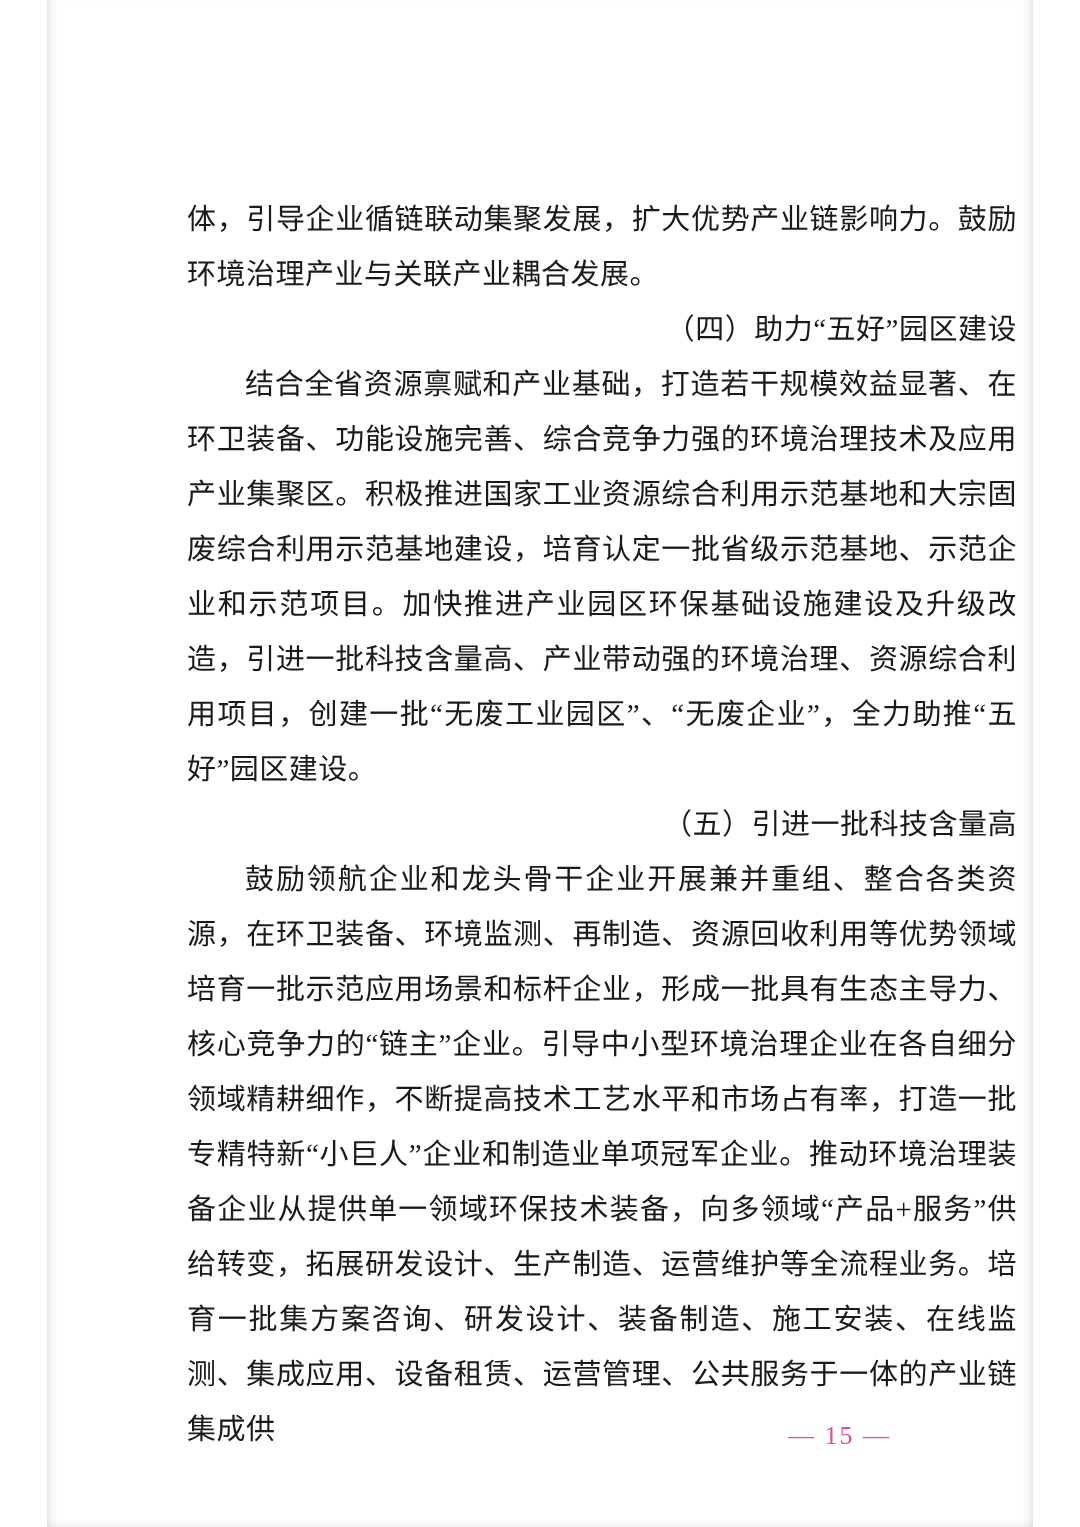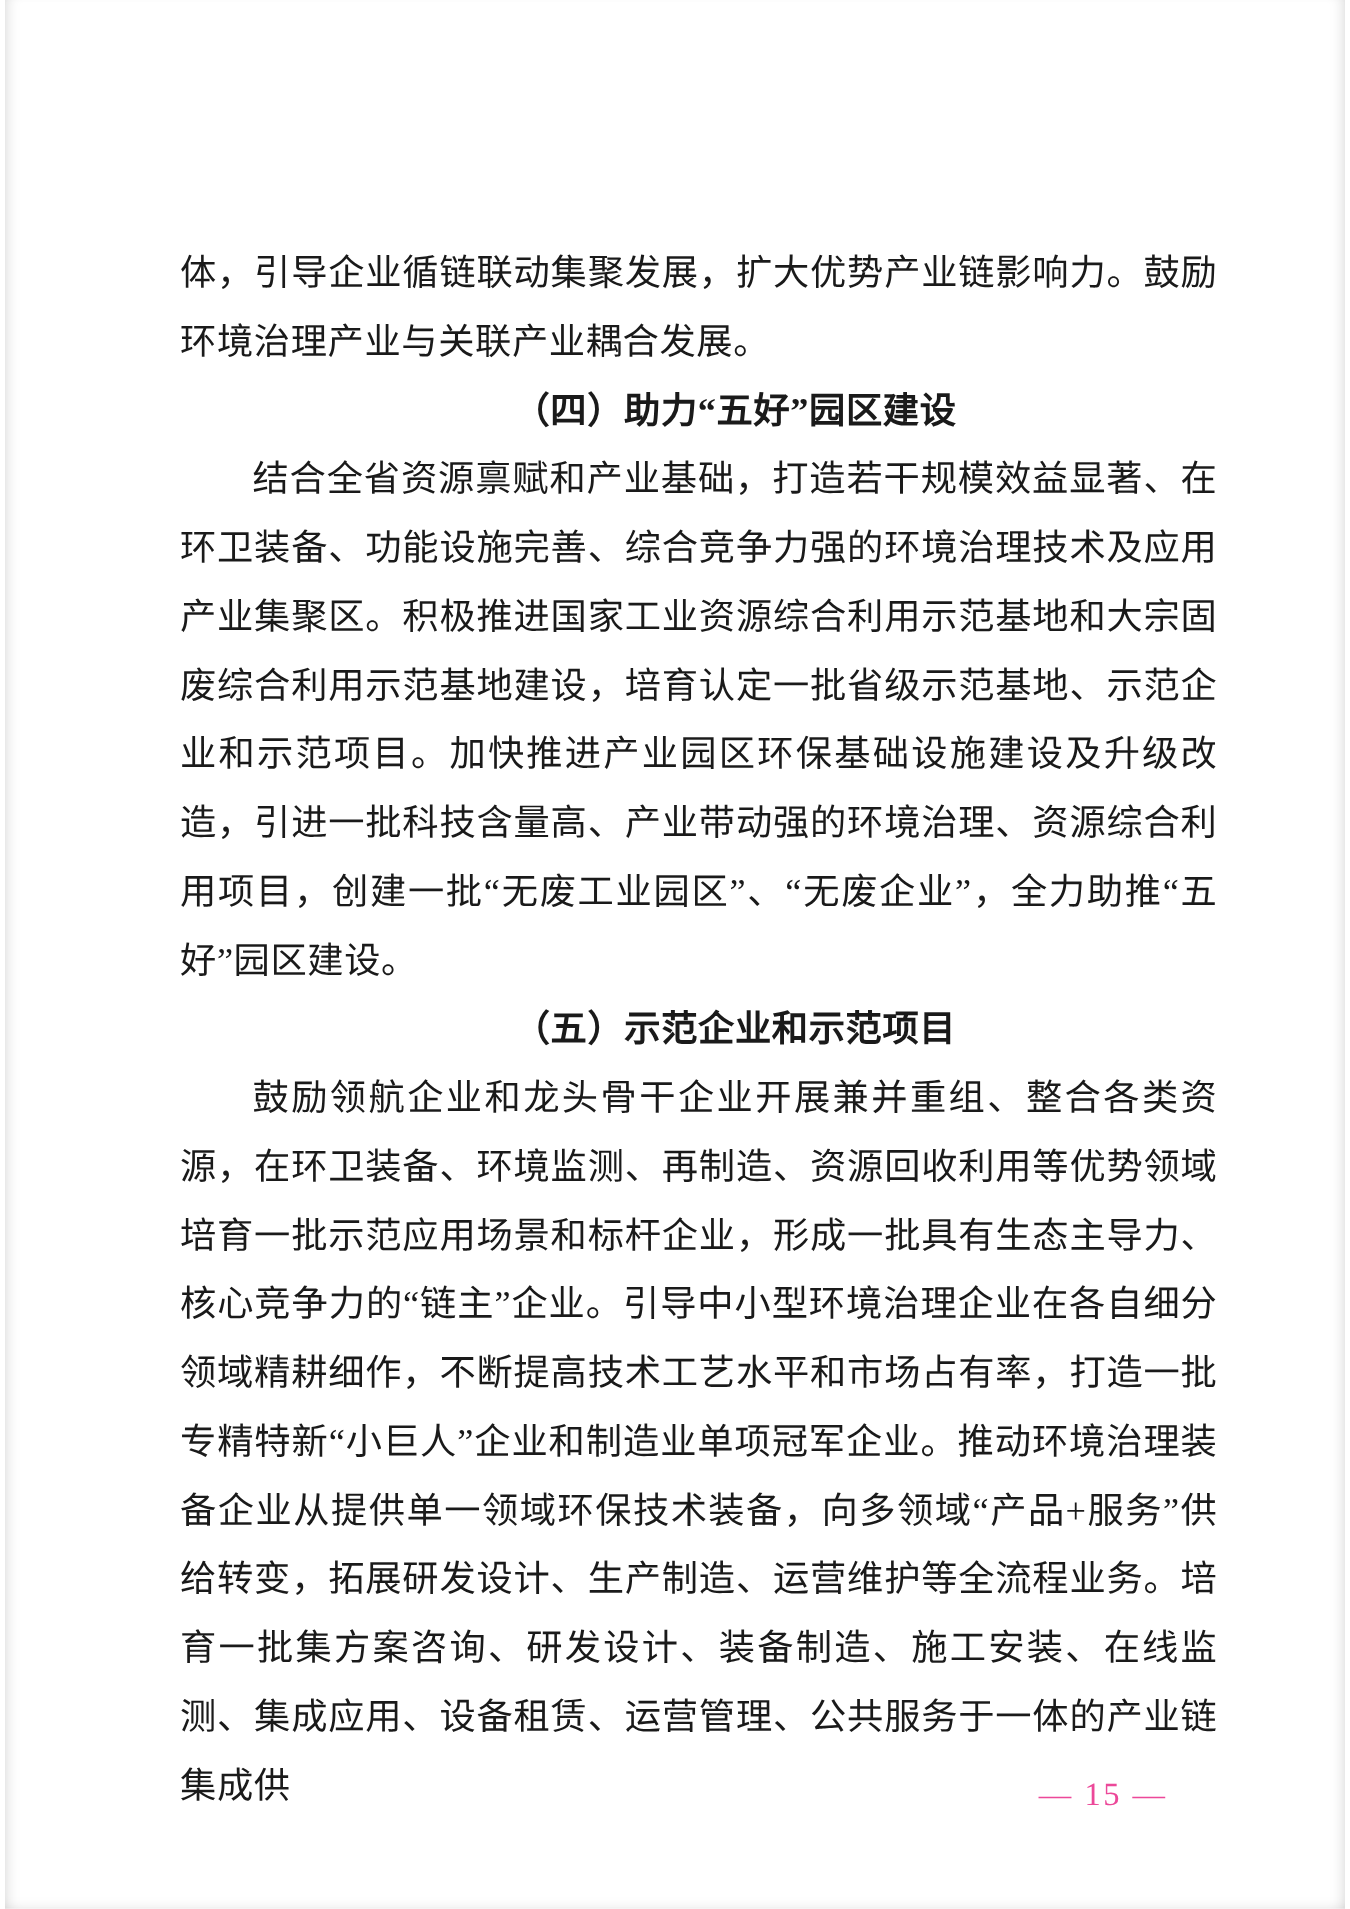--- a/index.html
+++ b/index.html
@@ -9,7 +9,7 @@
   }
   .page {
     position: relative;
-    width: 1072px;
+    width: 986px;
     height: 1527px;
     margin: 0 auto;
     background: #ffffff;

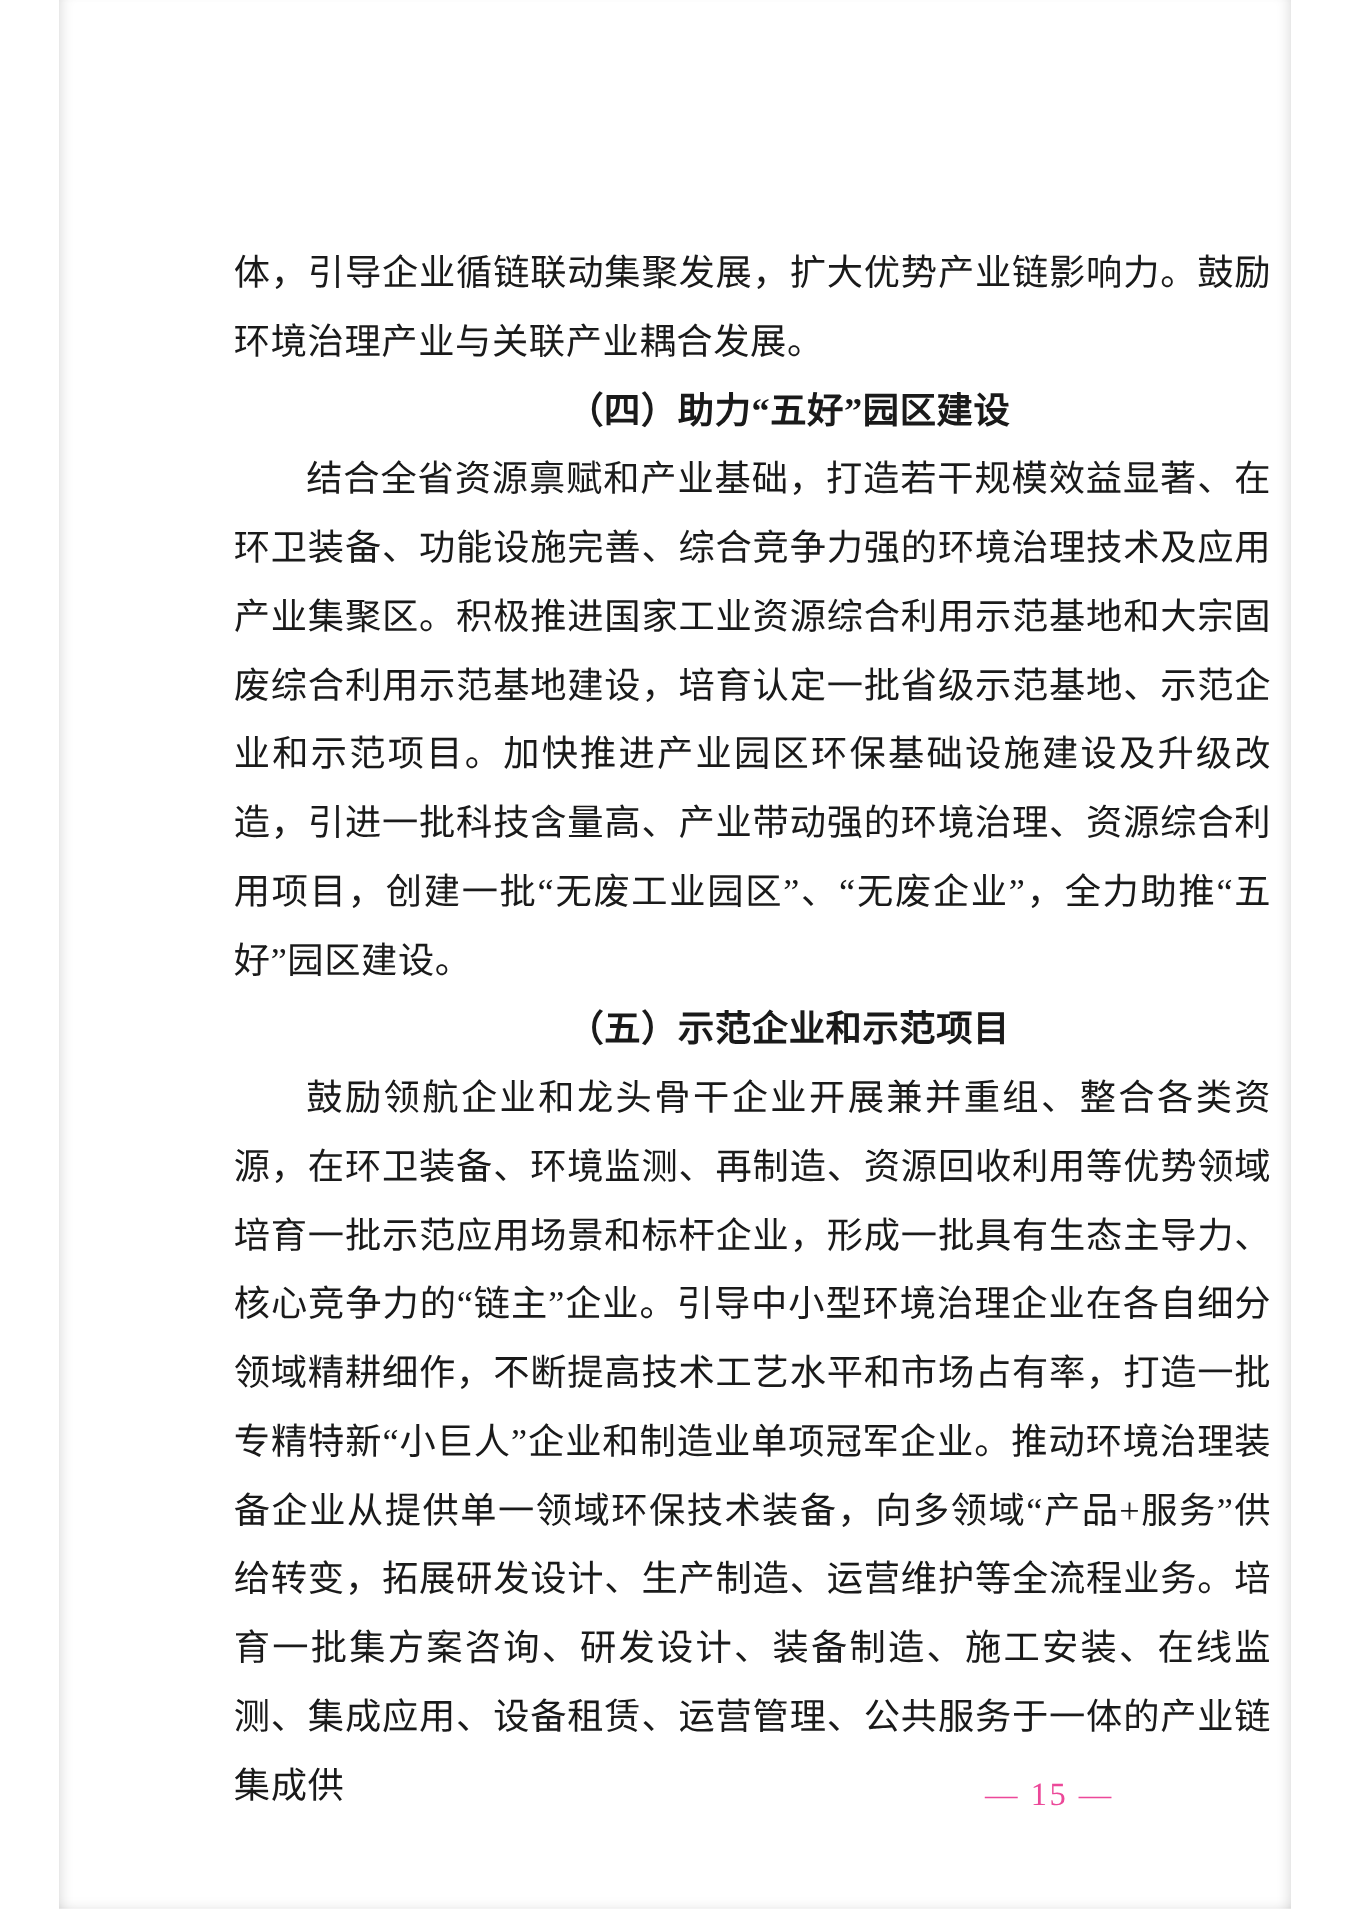--- a/index.html
+++ b/index.html
@@ -48,9 +48,9 @@
     text-indent: 0;
   }
   .heading {
-    font-weight: 700;
+    font-weight: 400;
     text-indent: 2em;
-    text-align: center;
+    text-align: right;
   }
   .page-footer {
     position: absolute;

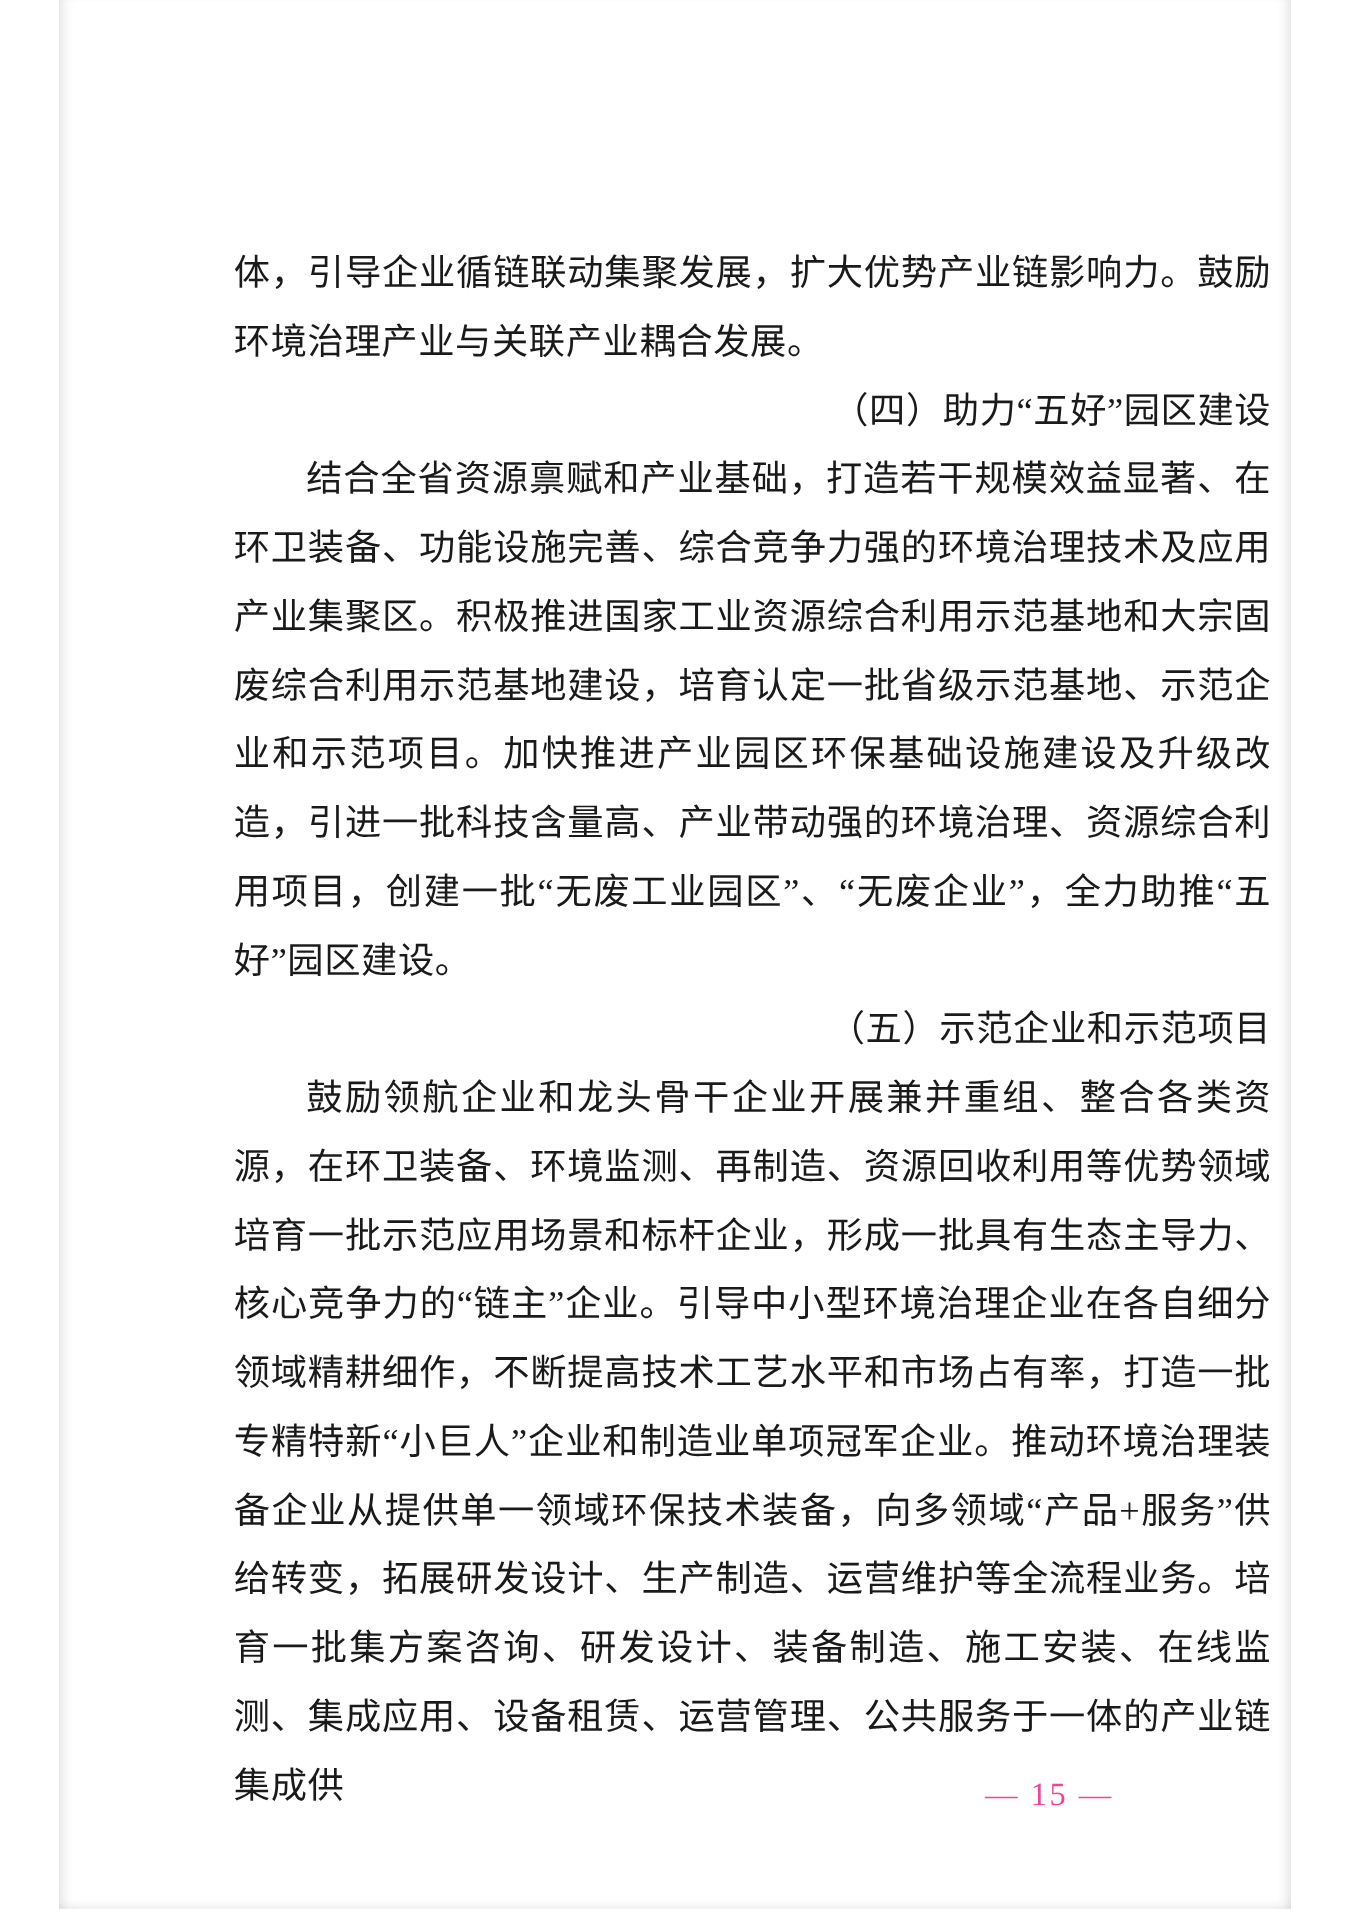--- a/index.html
+++ b/index.html
@@ -75,7 +75,7 @@
 
     <p class="body-para">结合全省资源禀赋和产业基础，打造若干规模效益显著、在环卫装备、功能设施完善、综合竞争力强的环境治理技术及应用产业集聚区。积极推进国家工业资源综合利用示范基地和大宗固废综合利用示范基地建设，培育认定一批省级示范基地、示范企业和示范项目。加快推进产业园区环保基础设施建设及升级改造，引进一批科技含量高、产业带动强的环境治理、资源综合利用项目，创建一批“无废工业园区”、“无废企业”，全力助推“五好”园区建设。</p>
 
-    <p class="heading">（五）示范企业和示范项目</p>
+    <p class="heading">（五）引进一批科技含量高</p>
 
     <p class="body-para">鼓励领航企业和龙头骨干企业开展兼并重组、整合各类资源，在环卫装备、环境监测、再制造、资源回收利用等优势领域培育一批示范应用场景和标杆企业，形成一批具有生态主导力、核心竞争力的“链主”企业。引导中小型环境治理企业在各自细分领域精耕细作，不断提高技术工艺水平和市场占有率，打造一批专精特新“小巨人”企业和制造业单项冠军企业。推动环境治理装备企业从提供单一领域环保技术装备，向多领域“产品+服务”供给转变，拓展研发设计、生产制造、运营维护等全流程业务。培育一批集方案咨询、研发设计、装备制造、施工安装、在线监测、集成应用、设备租赁、运营管理、公共服务于一体的产业链集成供</p>
 

